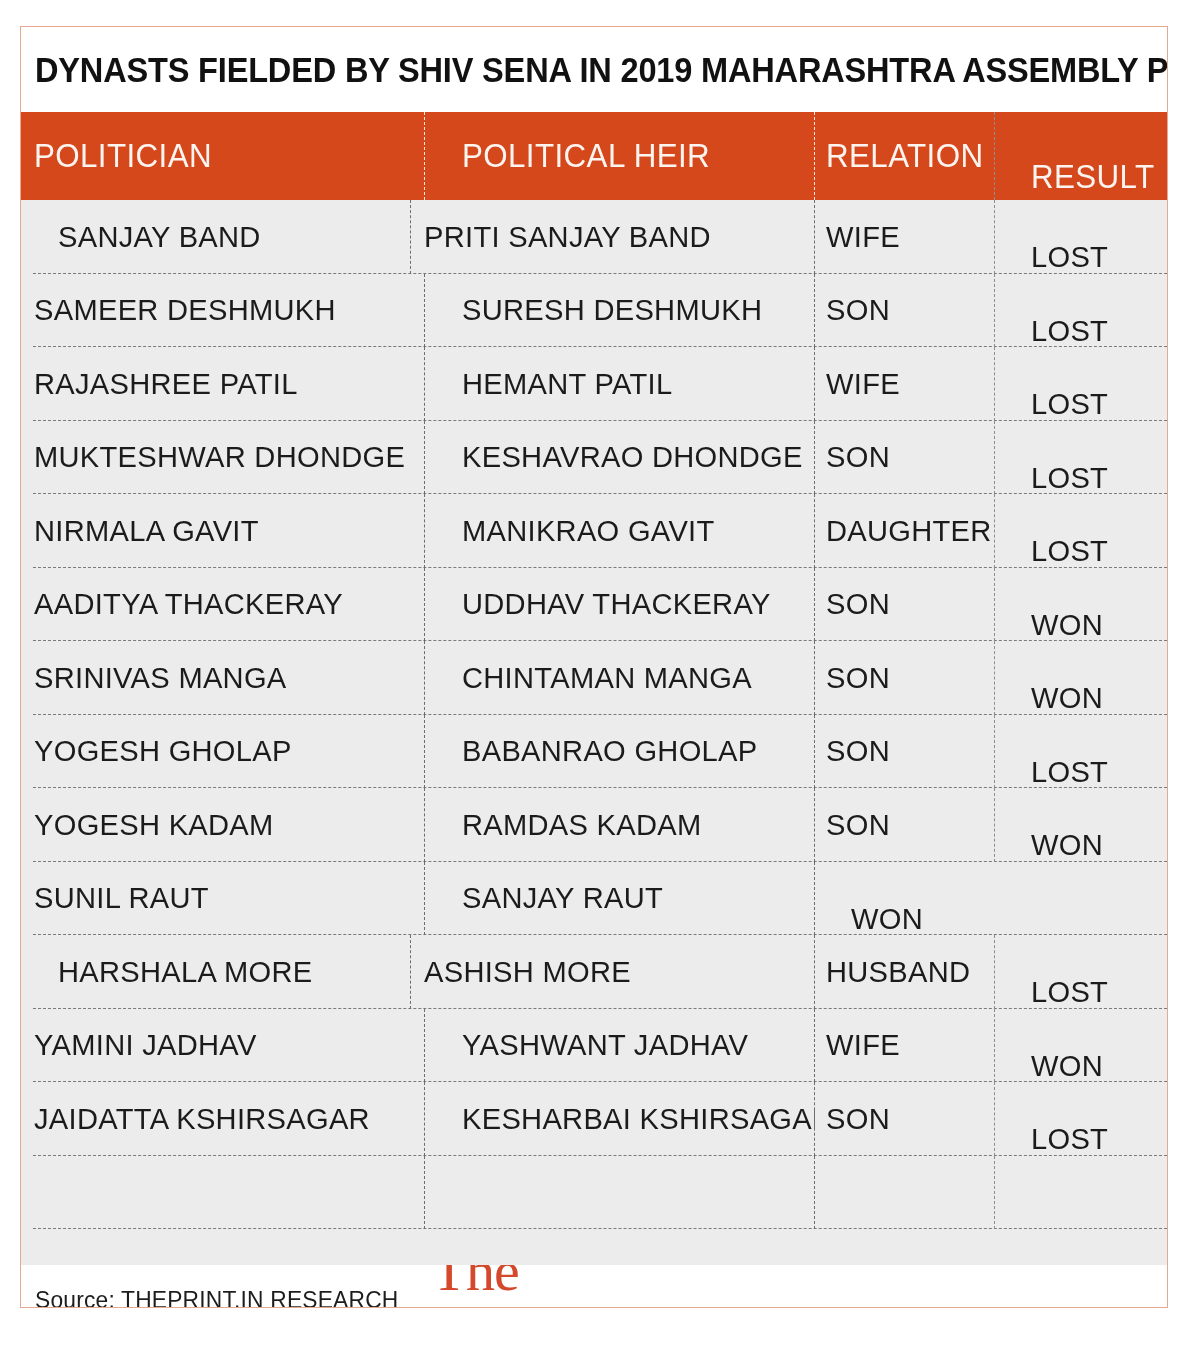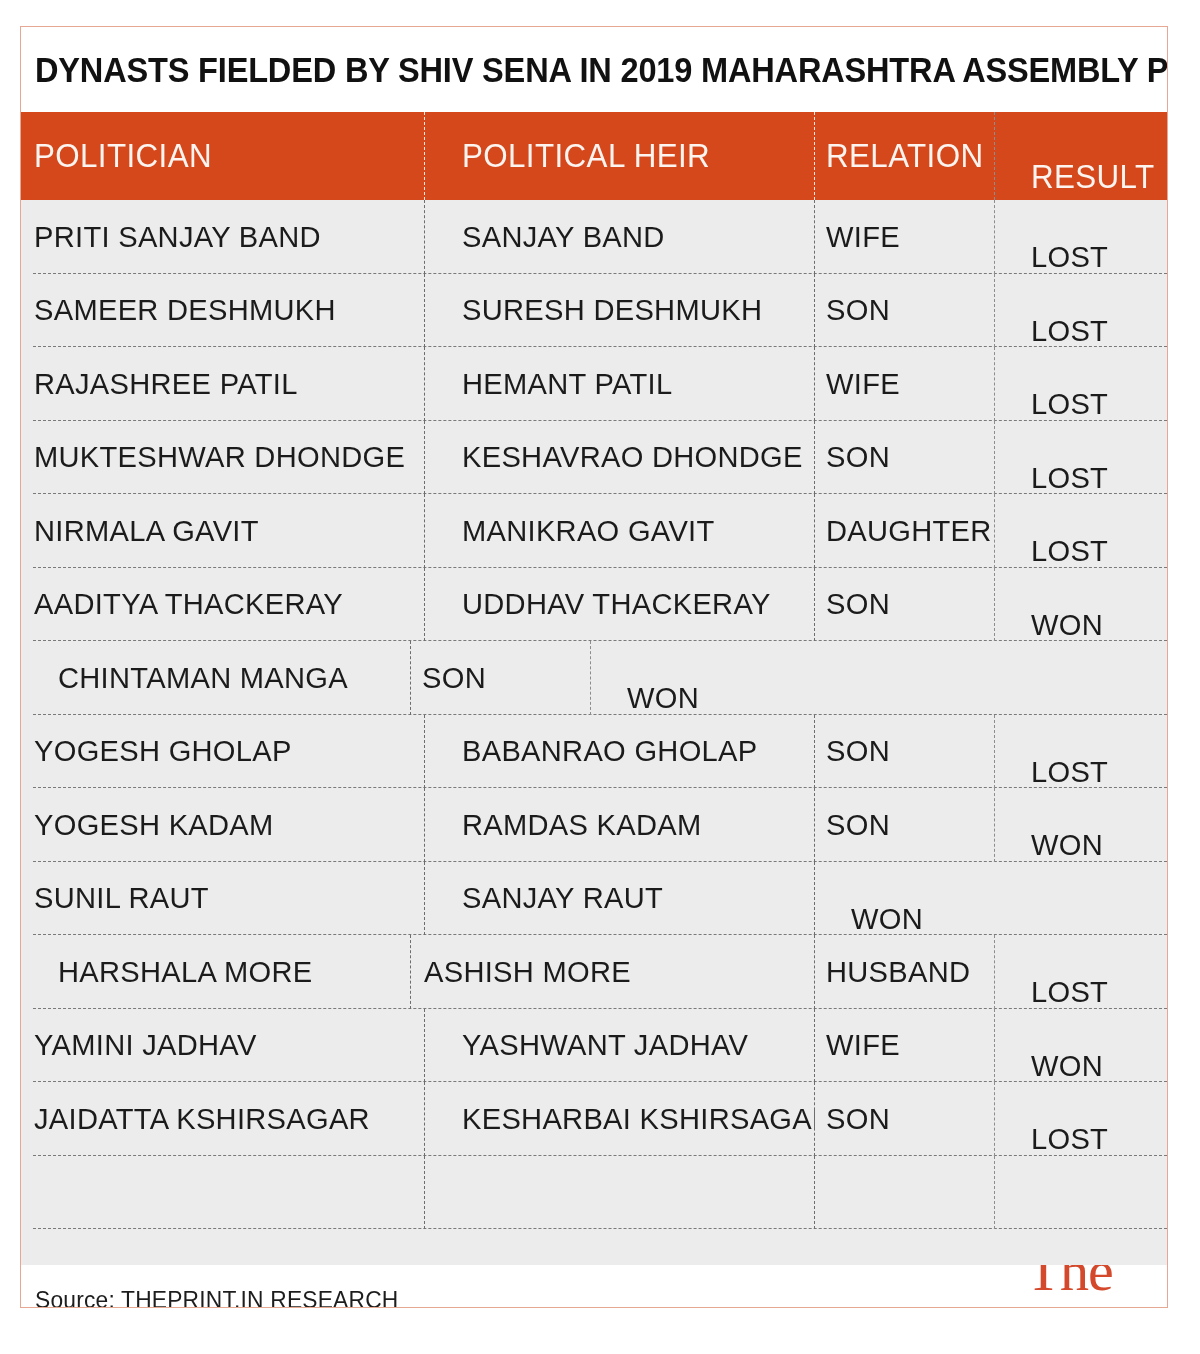--- a/index.html
+++ b/index.html
@@ -192,11 +192,11 @@
     </div>
 
     <div class="row sep">
+      <div class="cell c2 div">
+          <span class="cell-text">SANJAY BAND</span>
+        </div>
       <div class="cell c1 div">
           <span class="cell-text">PRITI SANJAY BAND</span>
-        </div>
-      <div class="cell c2 div">
-          <span class="cell-text">SANJAY BAND</span>
         </div>
       <div class="cell c3 div thin">
           <span class="cell-text">WIFE</span>

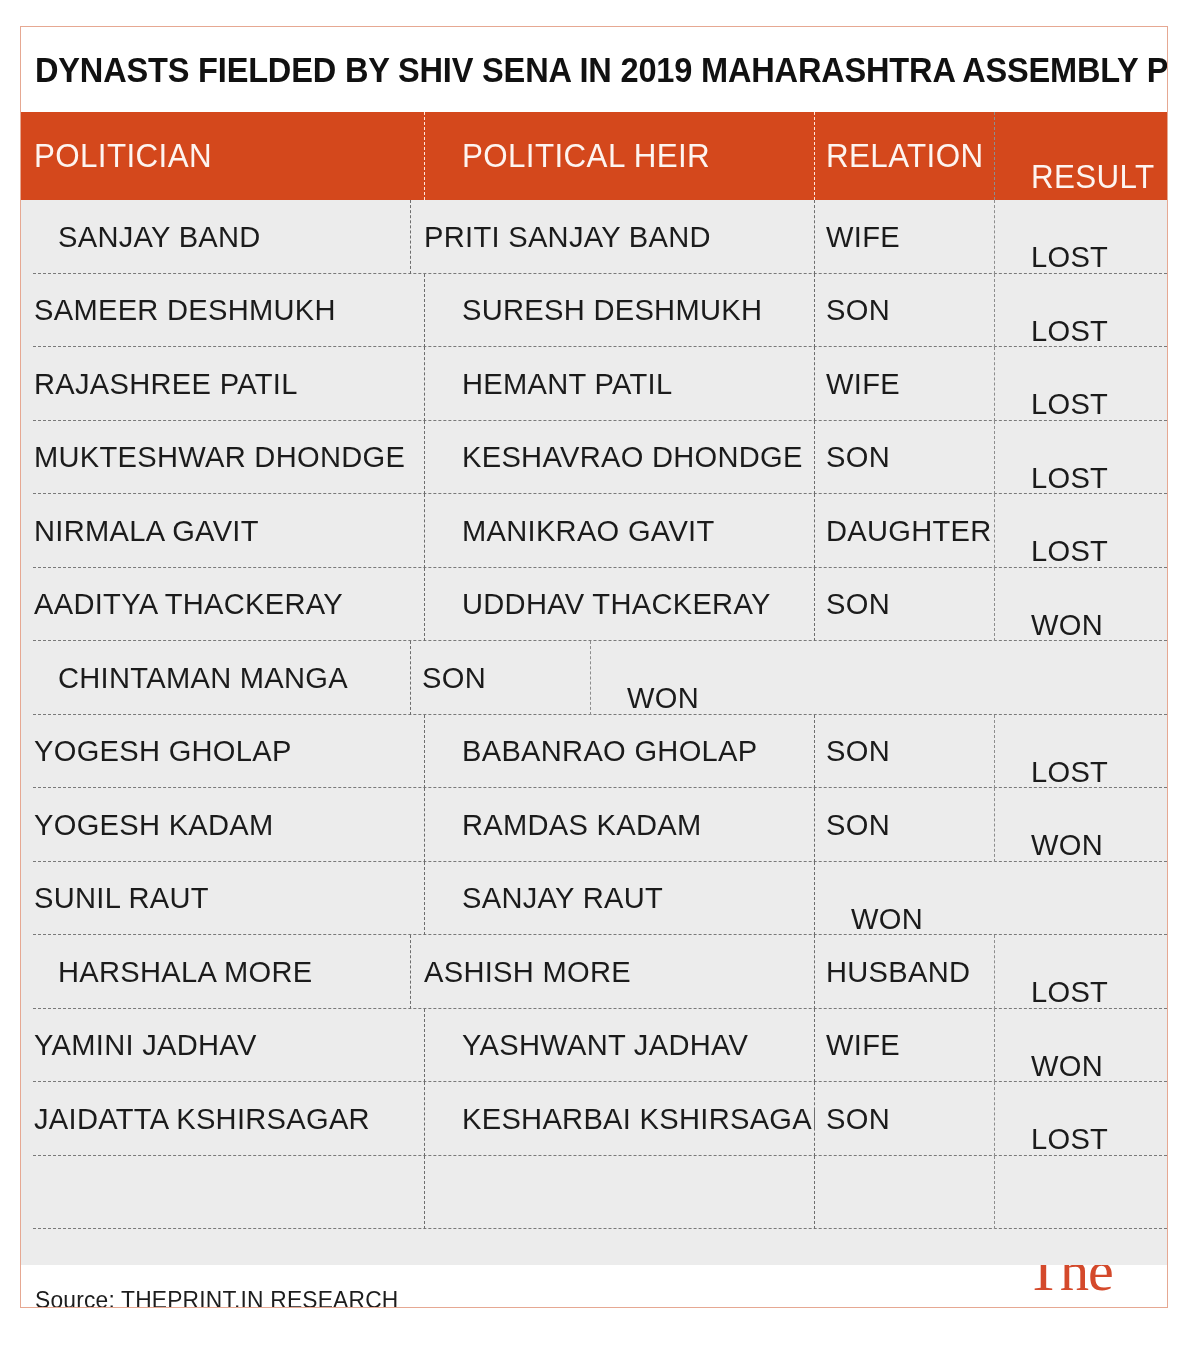--- a/index.html
+++ b/index.html
@@ -282,6 +282,9 @@
     </div>
 
     <div class="row sep">
+      <div class="cell c1 div">
+          <span class="cell-text">SRINIVAS MANGA</span>
+        </div>
       <div class="cell c2 div">
           <span class="cell-text">CHINTAMAN MANGA</span>
         </div>

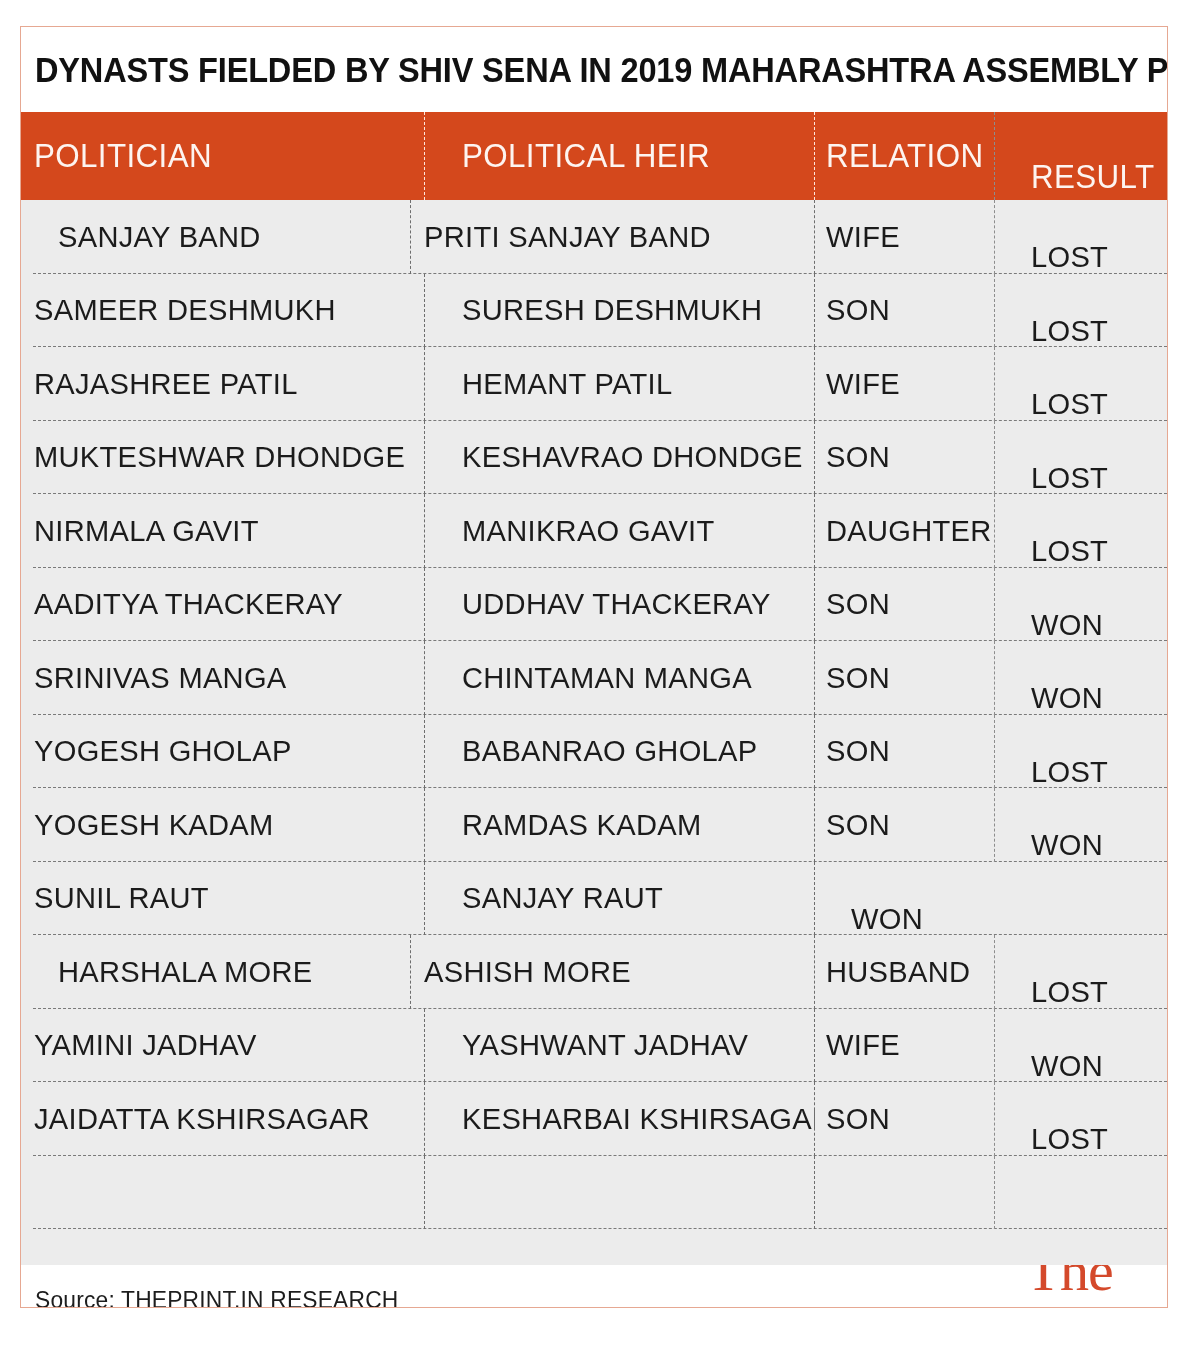--- a/index.html
+++ b/index.html
@@ -132,9 +132,10 @@
     background: #ffffff;
     display: flex;
     align-items: center;
-    justify-content: space-between;
+    justify-content: flex-start;
     padding: 0 14px 0 14px;
     box-sizing: border-box;
+    gap: 14px;
   }
   .source {
     font-size: 24px;

